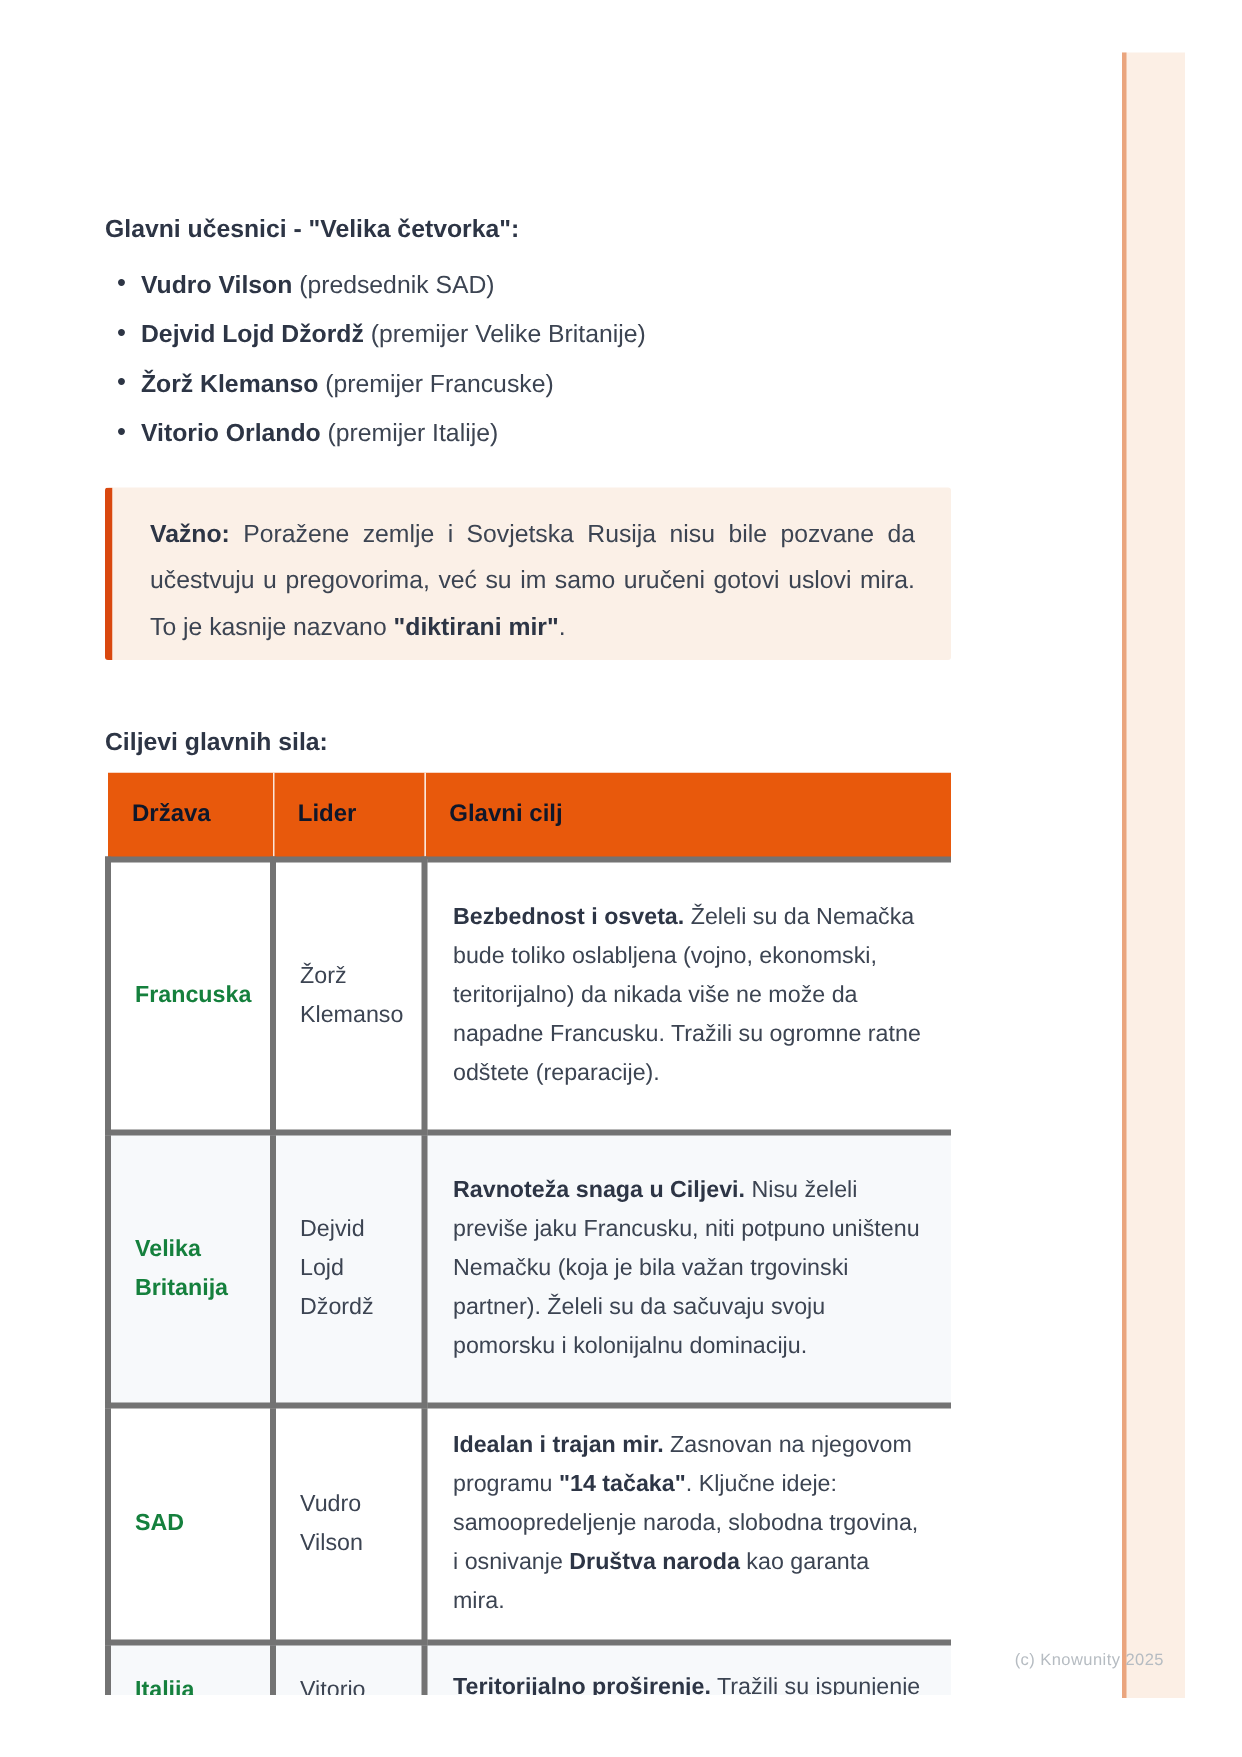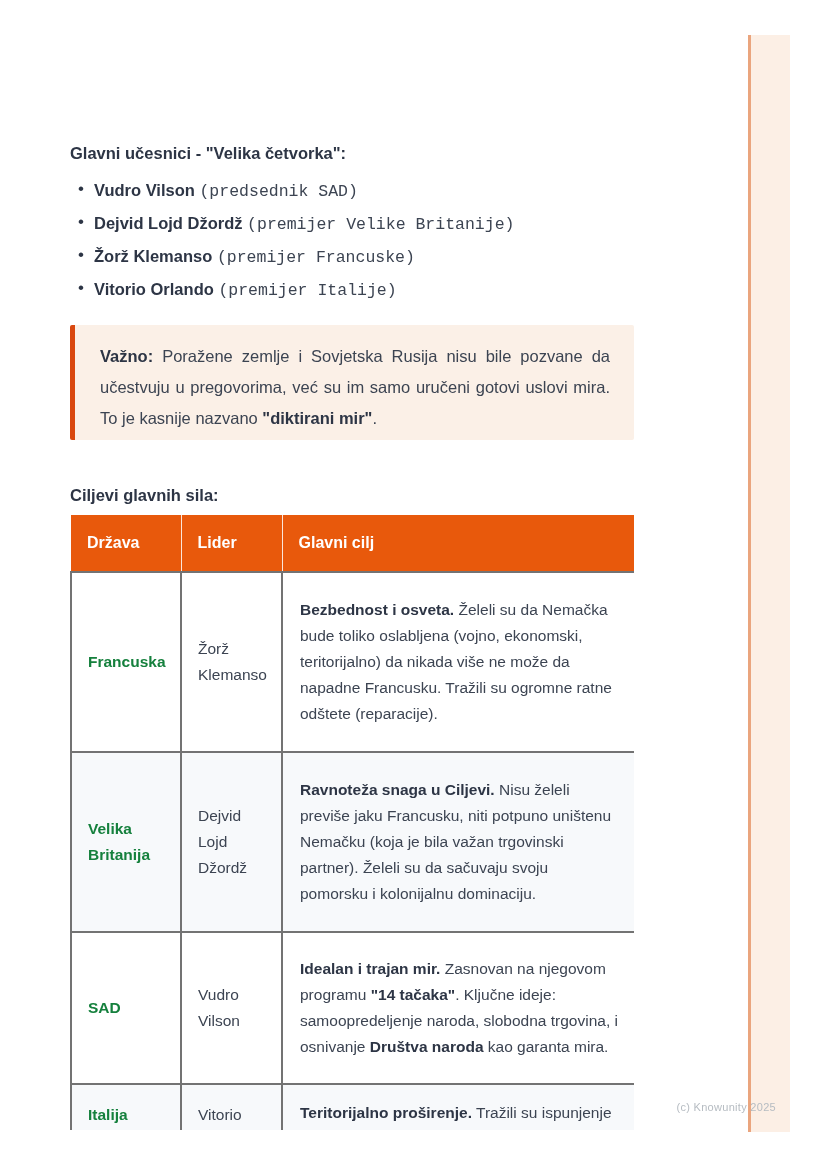--- a/index.html
+++ b/index.html
@@ -35,7 +35,7 @@
     position:absolute; left:8px; top:-1px; font-size:17px; color:#2d3545;
   }
   .b-name { font-weight:700; color:#2d3545; }
-  .b-role { margin-left:0.28em;font-family:Liberation Mono, monospace; }
+  .b-role { margin-left:0.28em; }
 
   
   #callout {

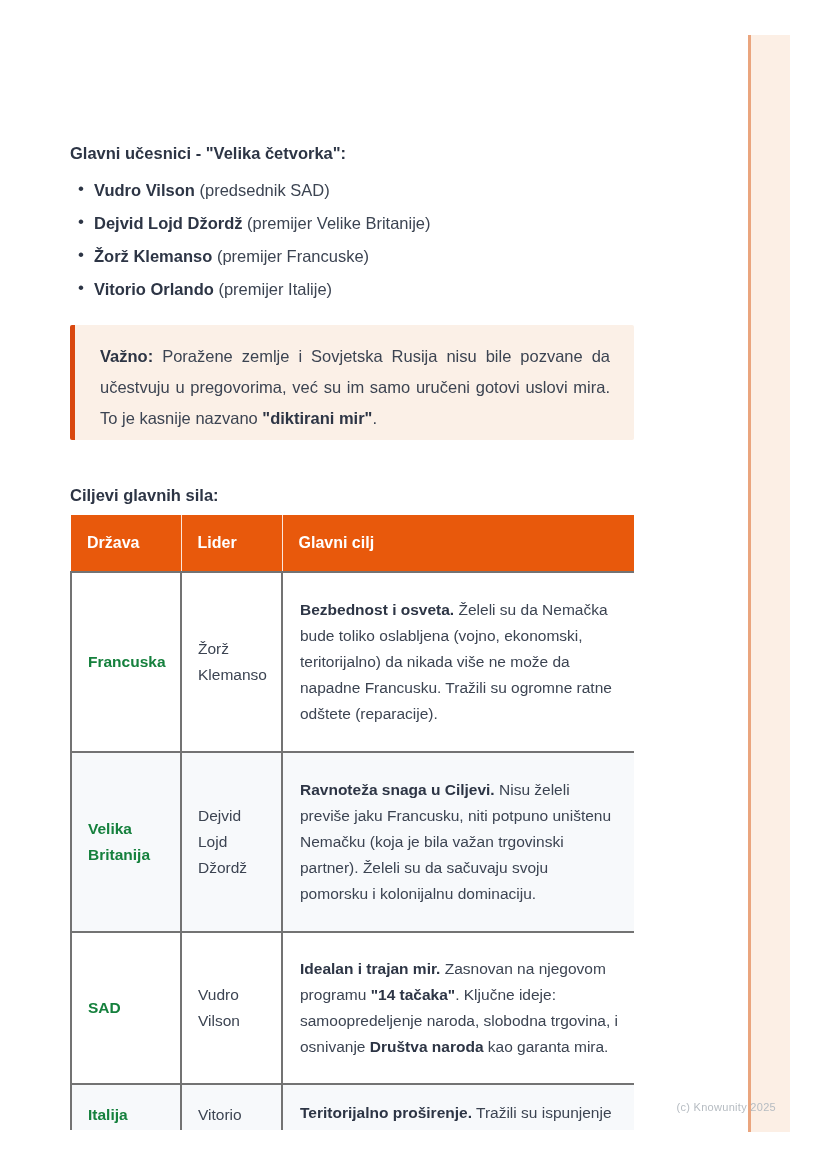--- a/index.html
+++ b/index.html
@@ -50,7 +50,7 @@
   table { border-collapse:collapse; table-layout:fixed; width:564px; }
   col.c1 { width:110px; } col.c2 { width:101px; } col.c3 { width:353px; }
   thead th {
-    background:#e8590c; color:#ffffff; font-weight:600; font-size:16px;
+    background:#e8590c; color:#0f172a; font-weight:600; font-size:16px;
     text-align:left; height:56px; padding:0 10px 0 16px; vertical-align:middle;
   }
   thead th + th { border-left:1px solid rgba(255,255,255,0.85); }

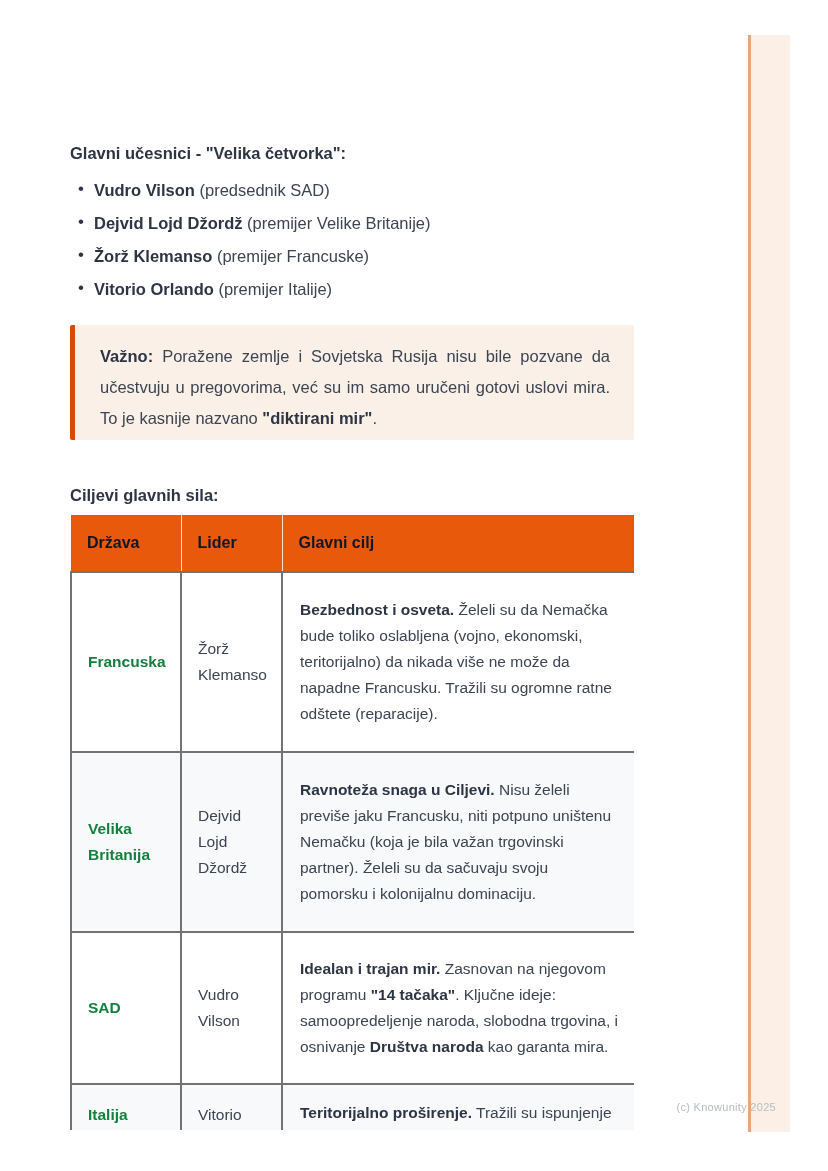--- a/index.html
+++ b/index.html
@@ -55,7 +55,7 @@
   }
   thead th + th { border-left:1px solid rgba(255,255,255,0.85); }
   tbody td {
-    border:2px solid #737373; vertical-align:middle;
+    border:4px solid #737373; vertical-align:middle;
     font-size:15.5px; line-height:26px; background:#ffffff;
   }
   tbody tr.alt td { background:#f7f9fb; }

